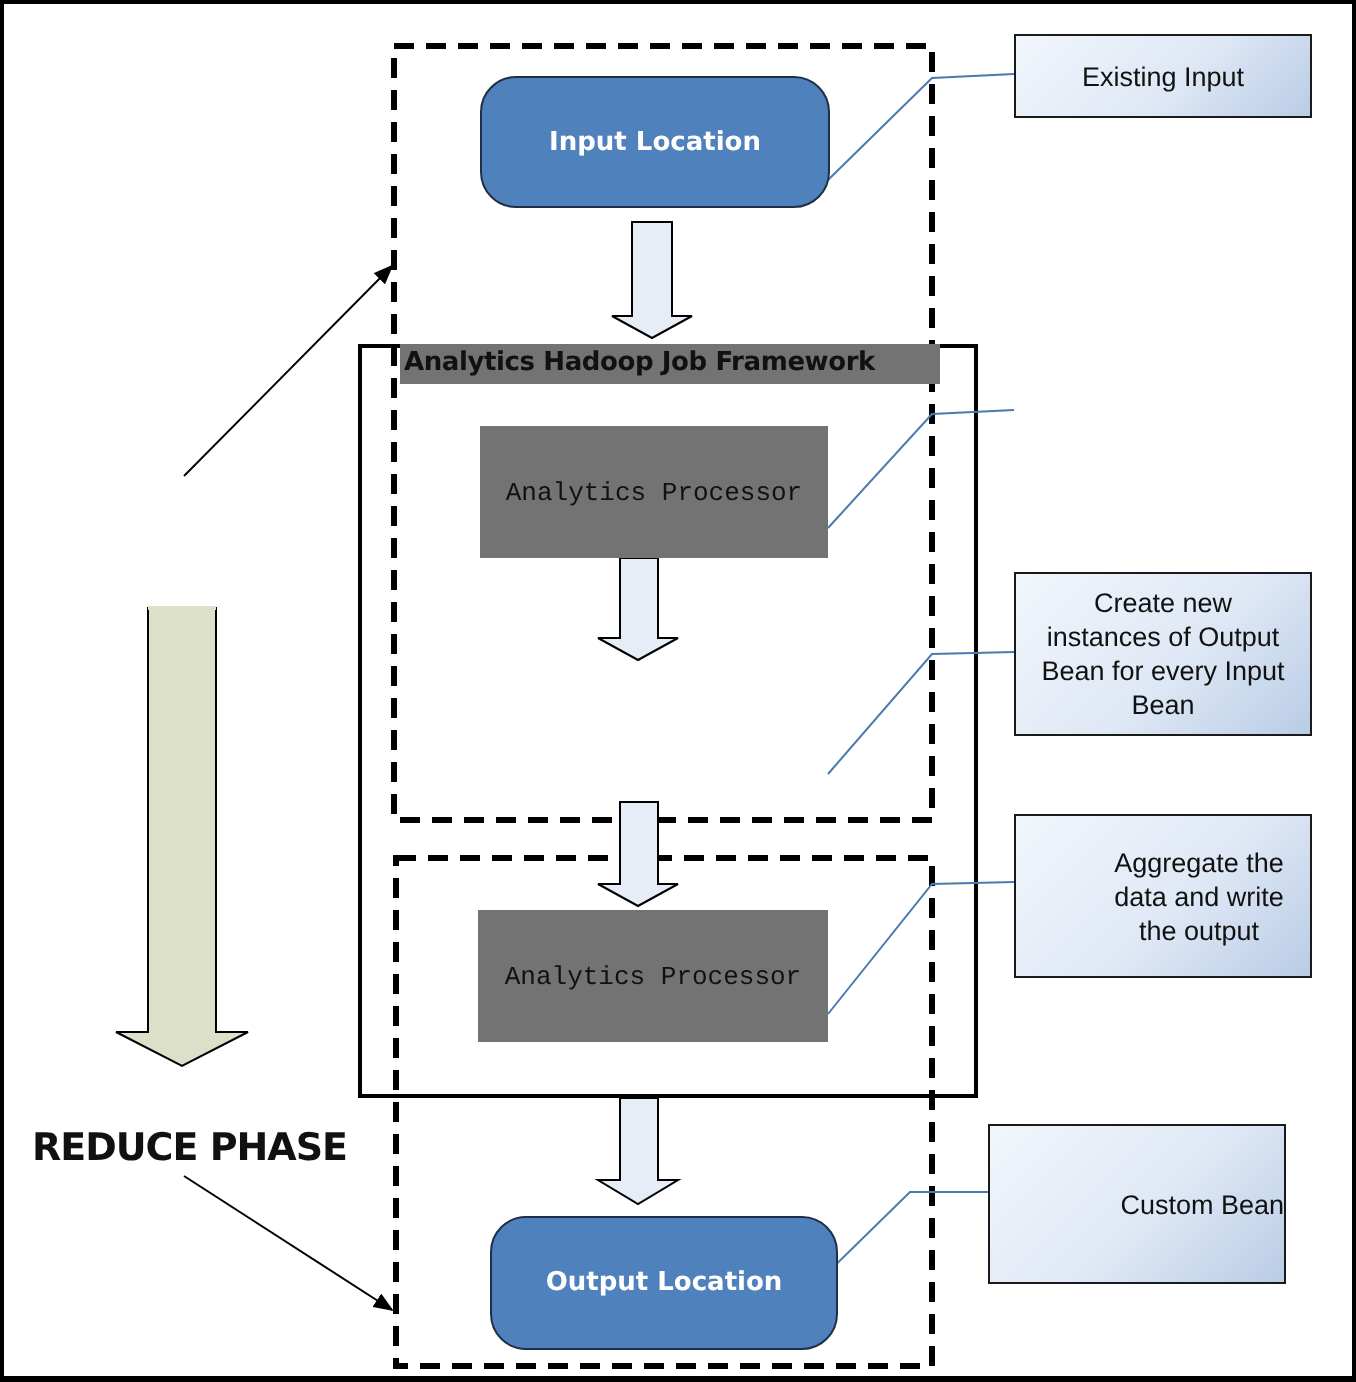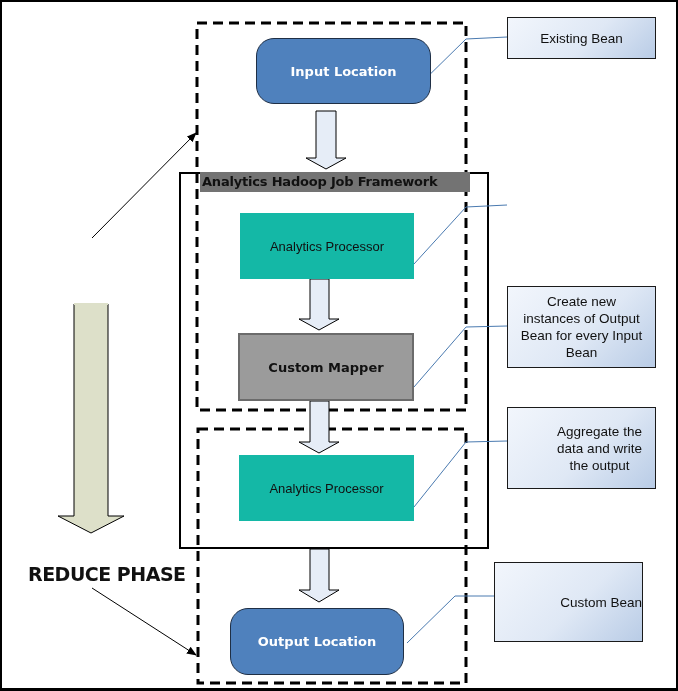--- a/index.html
+++ b/index.html
@@ -111,7 +111,7 @@
   </div>
 
   <div class="abs flex-center note note-1">
-    <span>Existing Bean</span>
+    <span>Existing Input</span>
   </div>
   <div class="abs flex-center note note-3">
     <span style="padding:0 10px;">Create new instances of Output Bean for every Input Bean</span>

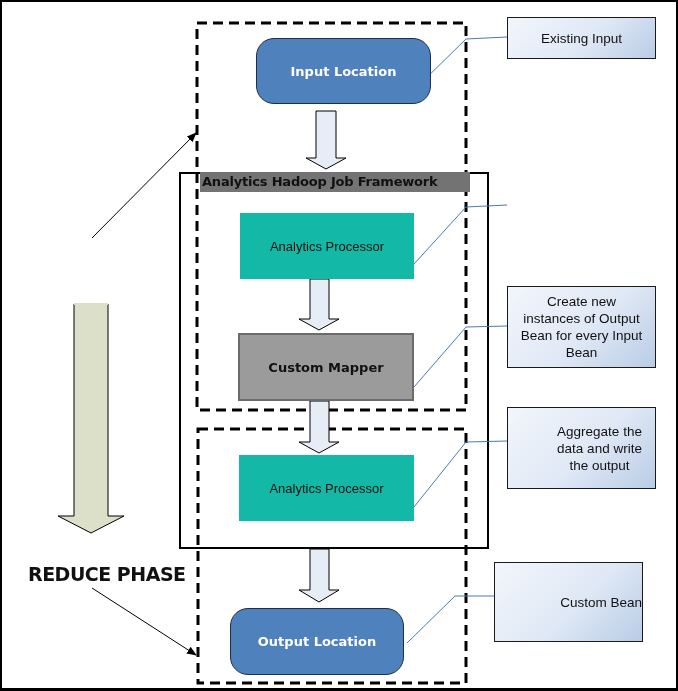--- a/index.html
+++ b/index.html
@@ -27,7 +27,7 @@
     background: #4f81bd; border: 1.5px solid #1f2f45; border-radius: 18px;
     color: #ffffff; font-family: "DejaVu Sans", sans-serif; font-weight: bold; font-size: 13px;
   }
-  .input-location { left: 240px; top: 38px; width: 175px; height: 66px; margin-left: 16px; }
+  .input-location { left: 240px; top: 38px; width: 175px; height: 66px; }
   .output-location { left: 230px; top: 608px; width: 174px; height: 67px; text-align: center; }
 
   .proc { background: #14b8a6; color: #111; font-family: Liberation Sans, sans-serif; font-size: 13px; }

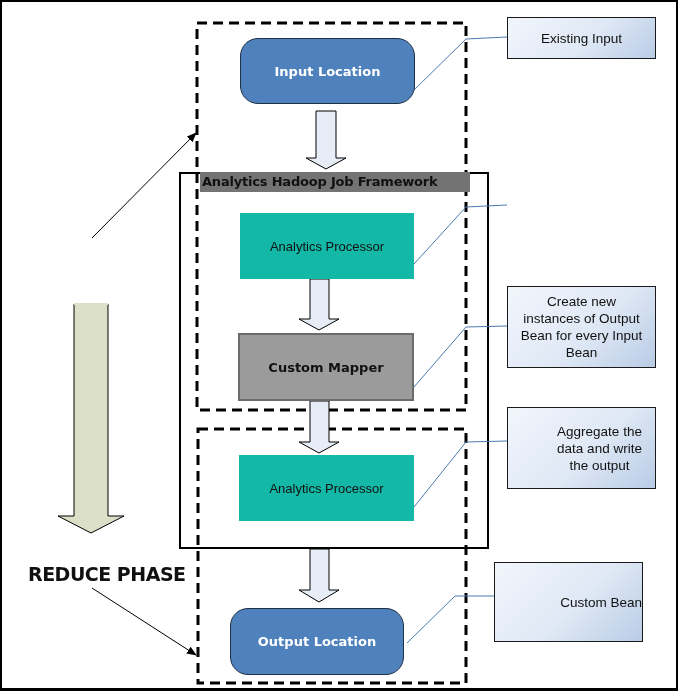--- a/index.html
+++ b/index.html
@@ -30,7 +30,7 @@
   .input-location { left: 240px; top: 38px; width: 175px; height: 66px; }
   .output-location { left: 230px; top: 608px; width: 174px; height: 67px; text-align: center; }
 
-  .proc { background: #14b8a6; color: #111; font-family: Liberation Sans, sans-serif; font-size: 13px; }
+  .proc { background: #737373; color: #111; font-family: Liberation Mono, monospace; font-size: 13px; }
   .proc-1 { left: 240px; top: 213px; width: 174px; height: 66px; }
   .proc-2 { left: 239px; top: 455px; width: 175px; height: 66px; }
   .mapper { left: 238px; top: 333px; width: 176px; height: 68px; background: #9b9b9b; border: 2px solid #6b6b6b; color: #111; font-family: "DejaVu Sans", sans-serif; font-weight: bold; font-size: 13px; }

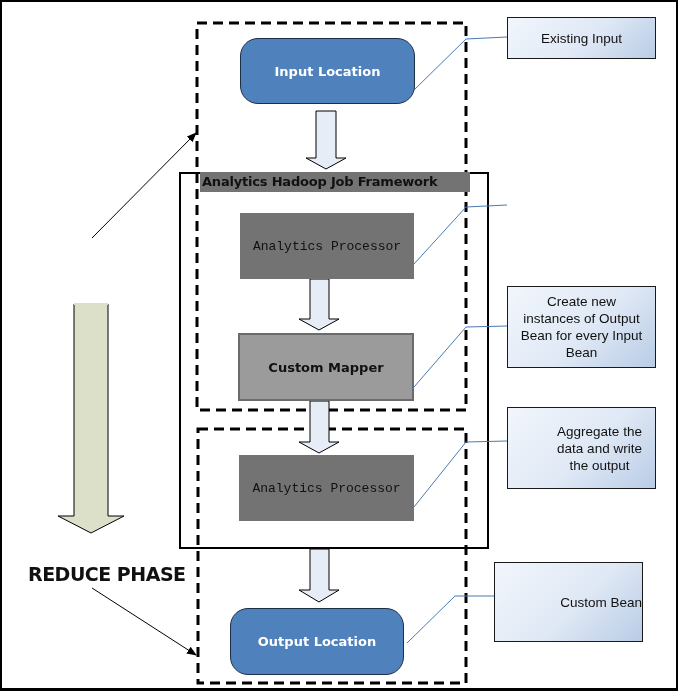--- a/index.html
+++ b/index.html
@@ -98,9 +98,6 @@
     <span>Analytics Processor</span>
   </div>
 
-  <div class="abs flex-center mapper">
-    <span>Custom Mapper</span>
-  </div>
 
   <div class="abs flex-center proc proc-2">
     <span>Analytics Processor</span>

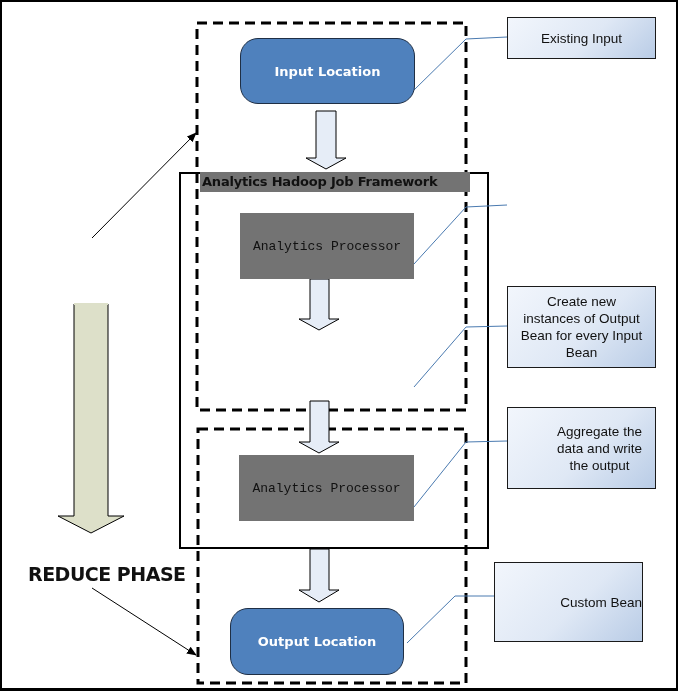--- a/index.html
+++ b/index.html
@@ -47,7 +47,7 @@
 
   .phase-label { font-family: "DejaVu Sans", sans-serif; font-weight: bold; font-size: 19px; color: #111; letter-spacing: -0.5px; white-space: nowrap; }
   .map-phase { left: 21px; top: 246px; }
-  .reduce-phase { left: 16px; top: 563px; margin-left: 12px; }
+  .reduce-phase { left: 16px; top: 563px; }
 </style>
 </head>
 <body>

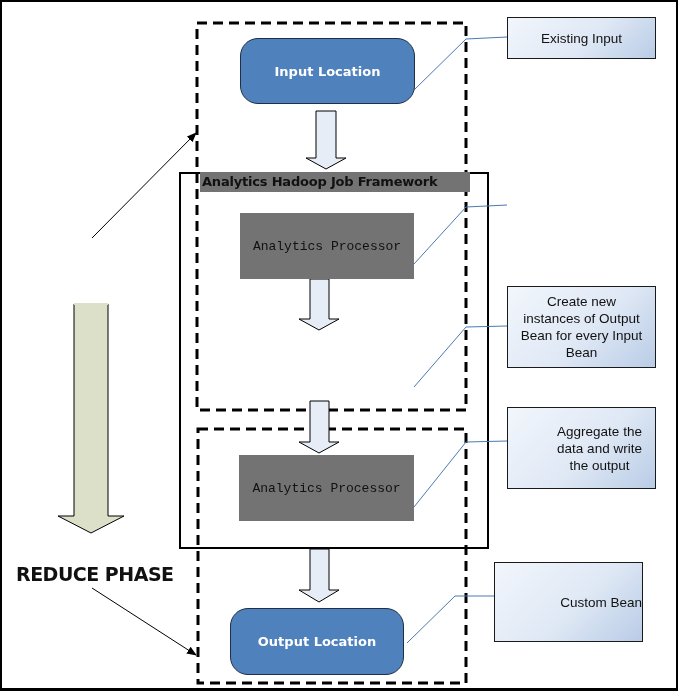--- a/index.html
+++ b/index.html
@@ -28,7 +28,7 @@
     color: #ffffff; font-family: "DejaVu Sans", sans-serif; font-weight: bold; font-size: 13px;
   }
   .input-location { left: 240px; top: 38px; width: 175px; height: 66px; }
-  .output-location { left: 230px; top: 608px; width: 174px; height: 67px; text-align: center; }
+  .output-location { left: 245px; top: 608px; width: 174px; height: 67px; text-align: center; }
 
   .proc { background: #737373; color: #111; font-family: Liberation Mono, monospace; font-size: 13px; }
   .proc-1 { left: 240px; top: 213px; width: 174px; height: 66px; }

